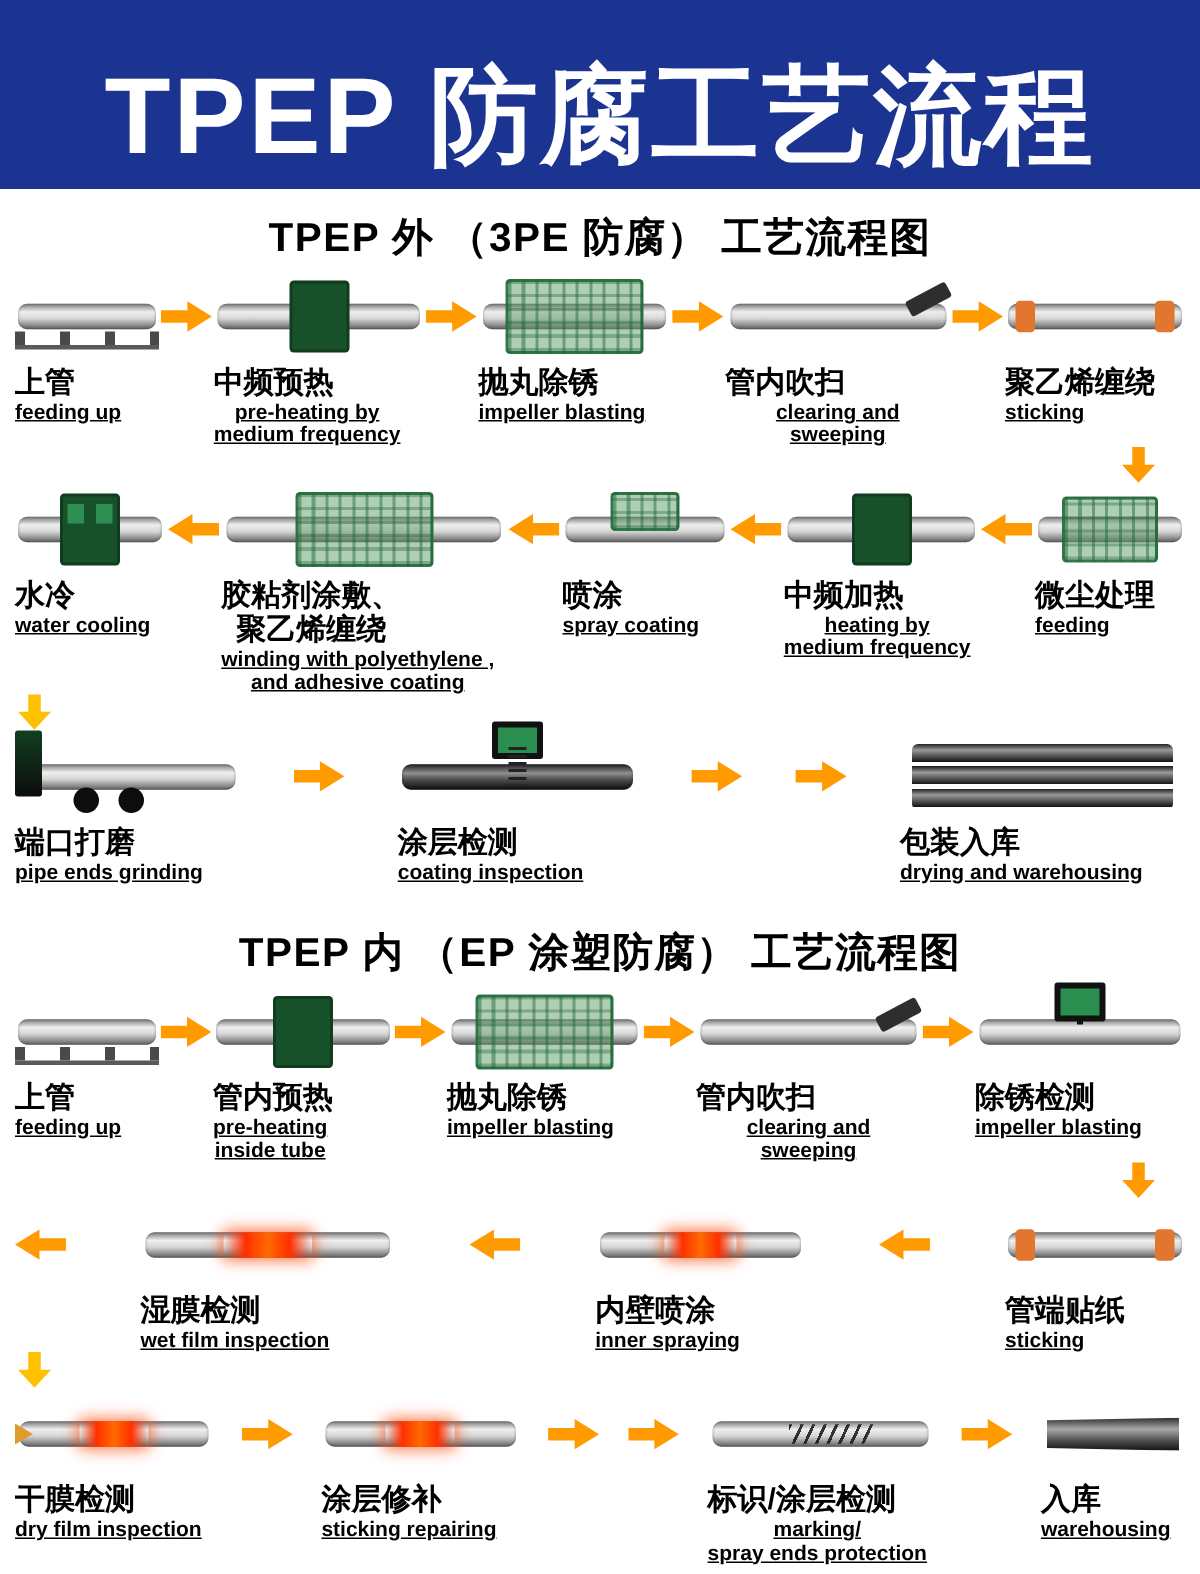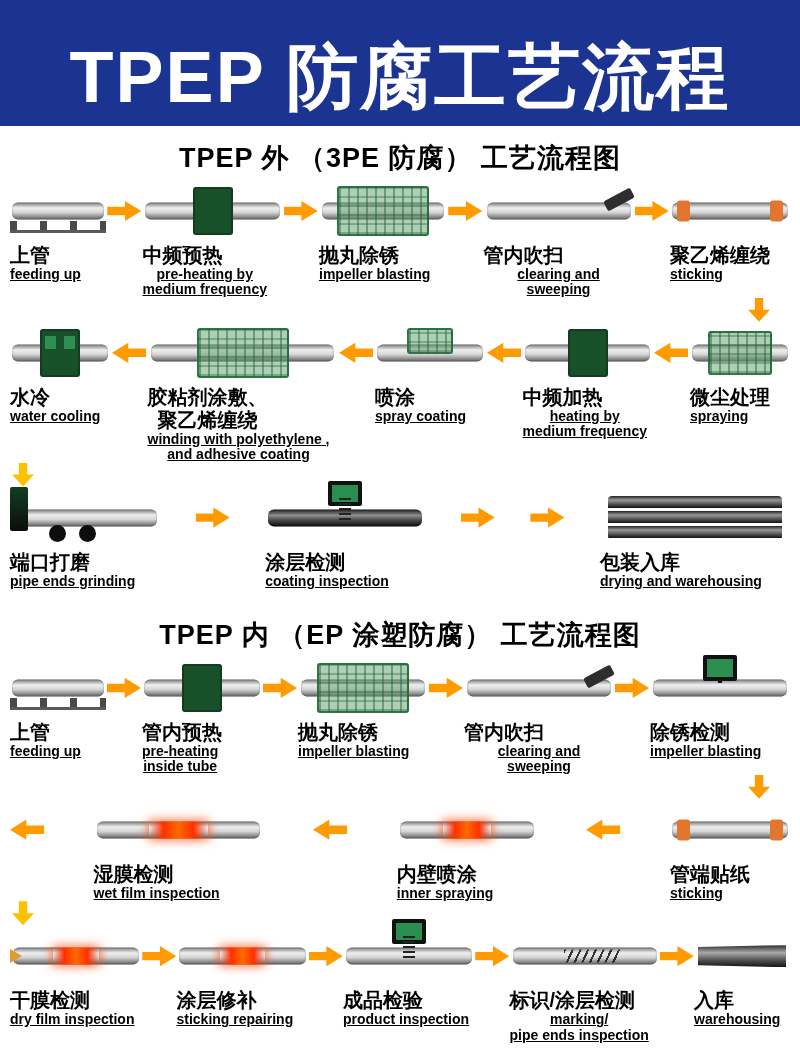--- a/index.html
+++ b/index.html
@@ -203,7 +203,7 @@
           <div class="mesh small"></div>
         </div>
       <div class="zh">微尘处理</div>
-      <div class="en">spraying</div>
+      <div class="en">feeding</div>
     </div>
   </div>
 

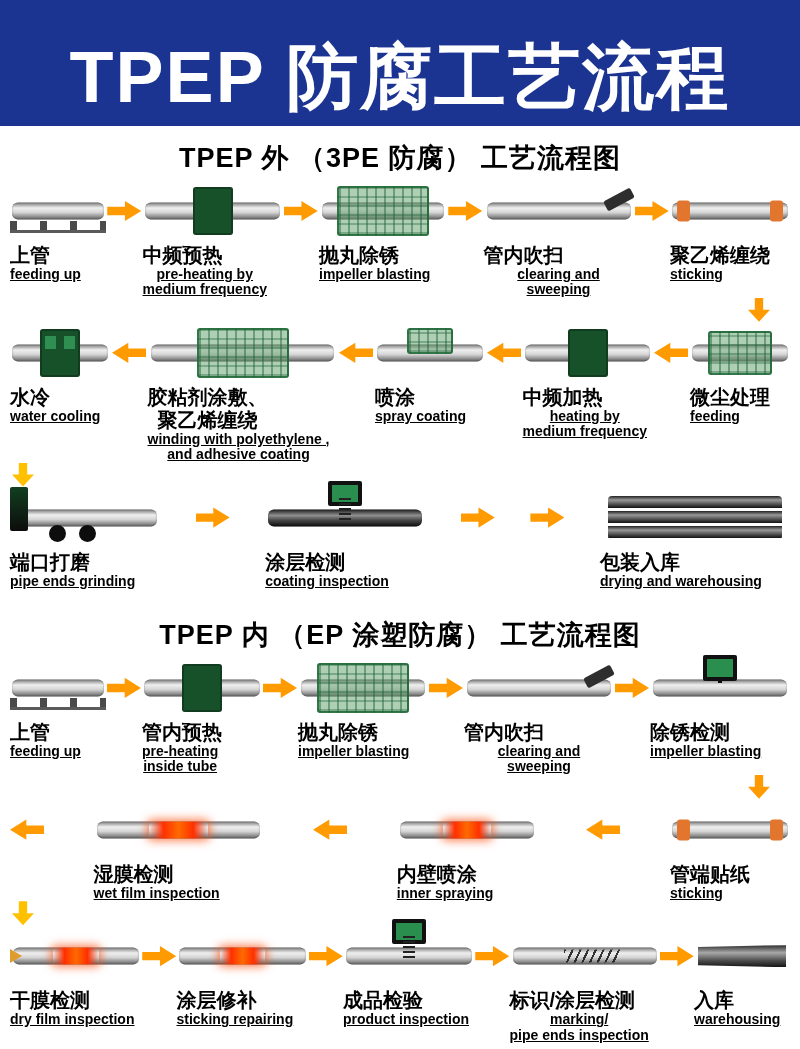--- a/index.html
+++ b/index.html
@@ -340,14 +340,6 @@
       <div class="en">sticking repairing</div>
     </div>
     <div class="arw"></div>
-    <div class="step" style="width:132px">
-      <div class="art">
-          <div class="pipe"></div>
-          <div class="gauge"></div>
-        </div>
-      <div class="zh">成品检验</div>
-      <div class="en">product inspection</div>
-    </div>
     <div class="arw"></div>
     <div class="step" style="width:150px">
       <div class="art marks">

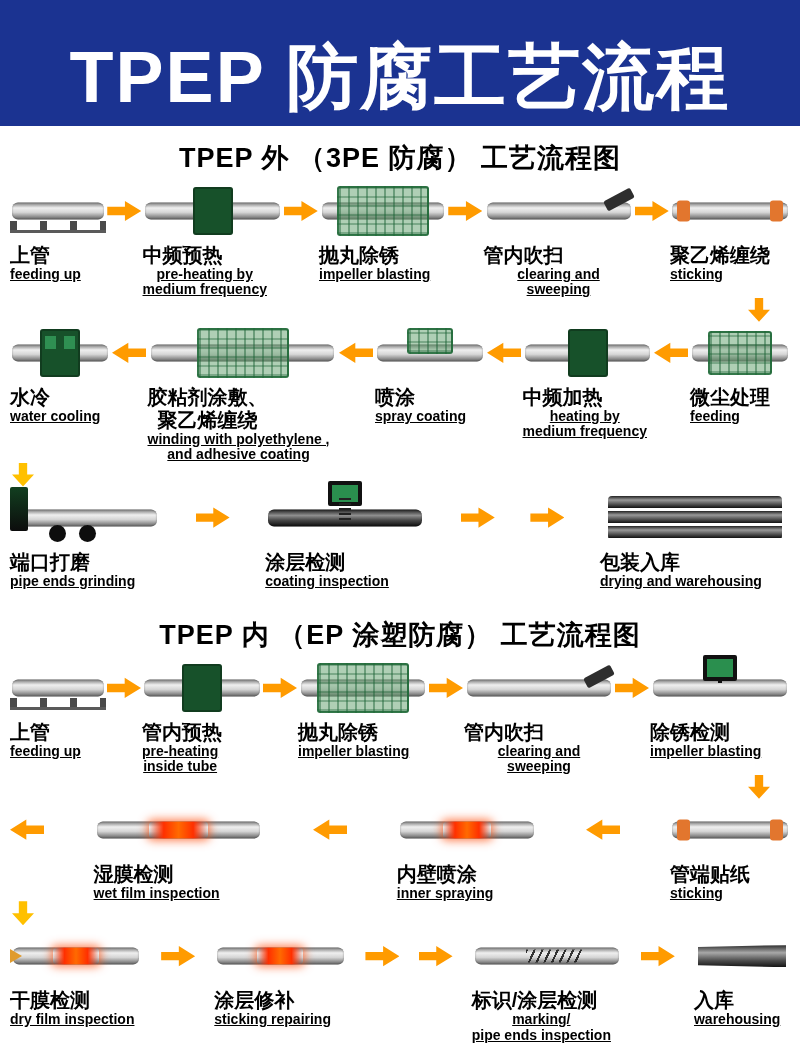--- a/index.html
+++ b/index.html
@@ -347,7 +347,7 @@
         </div>
       <div class="zh">标识/涂层检测</div>
       <div class="en">marking/
-pipe ends inspection</div>
+spray ends protection</div>
     </div>
     <div class="arw"></div>
     <div class="step" style="width:96px">

